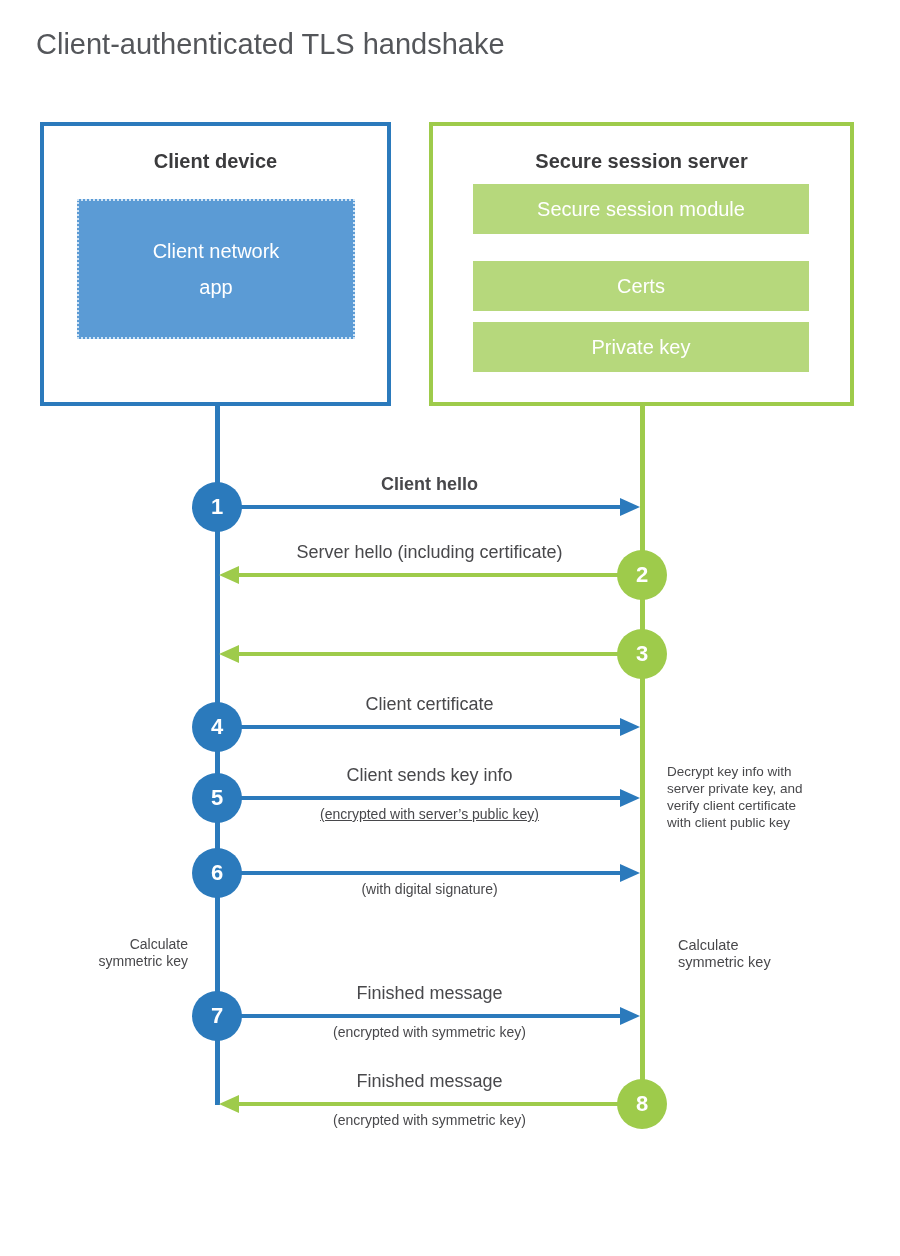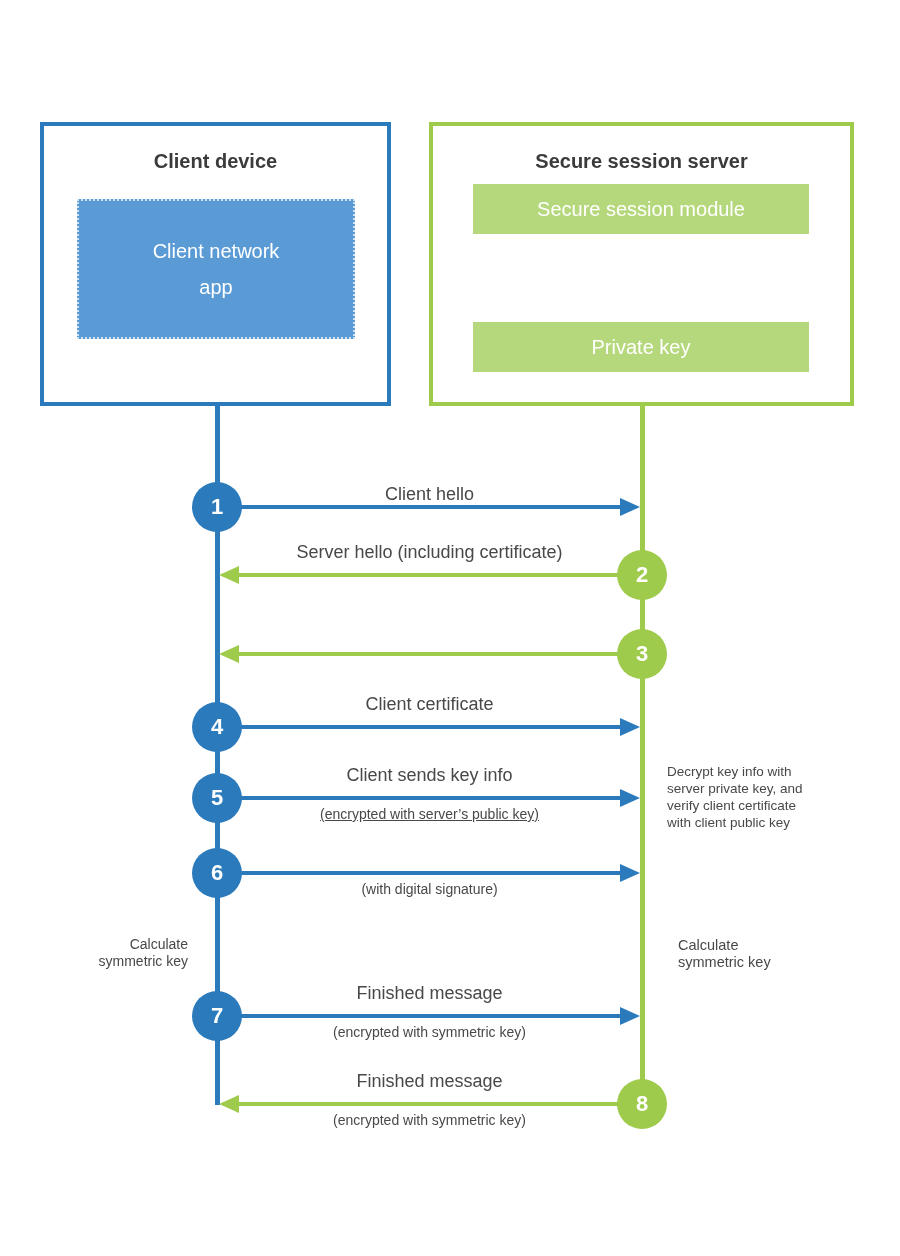--- a/index.html
+++ b/index.html
@@ -75,6 +75,7 @@
 
 <div id="canvas">
 
+  <div class="page-title">Client-authenticated TLS handshake</div>
 
   <div class="actor-box client-box">
     <div class="actor-title">Client device</div>

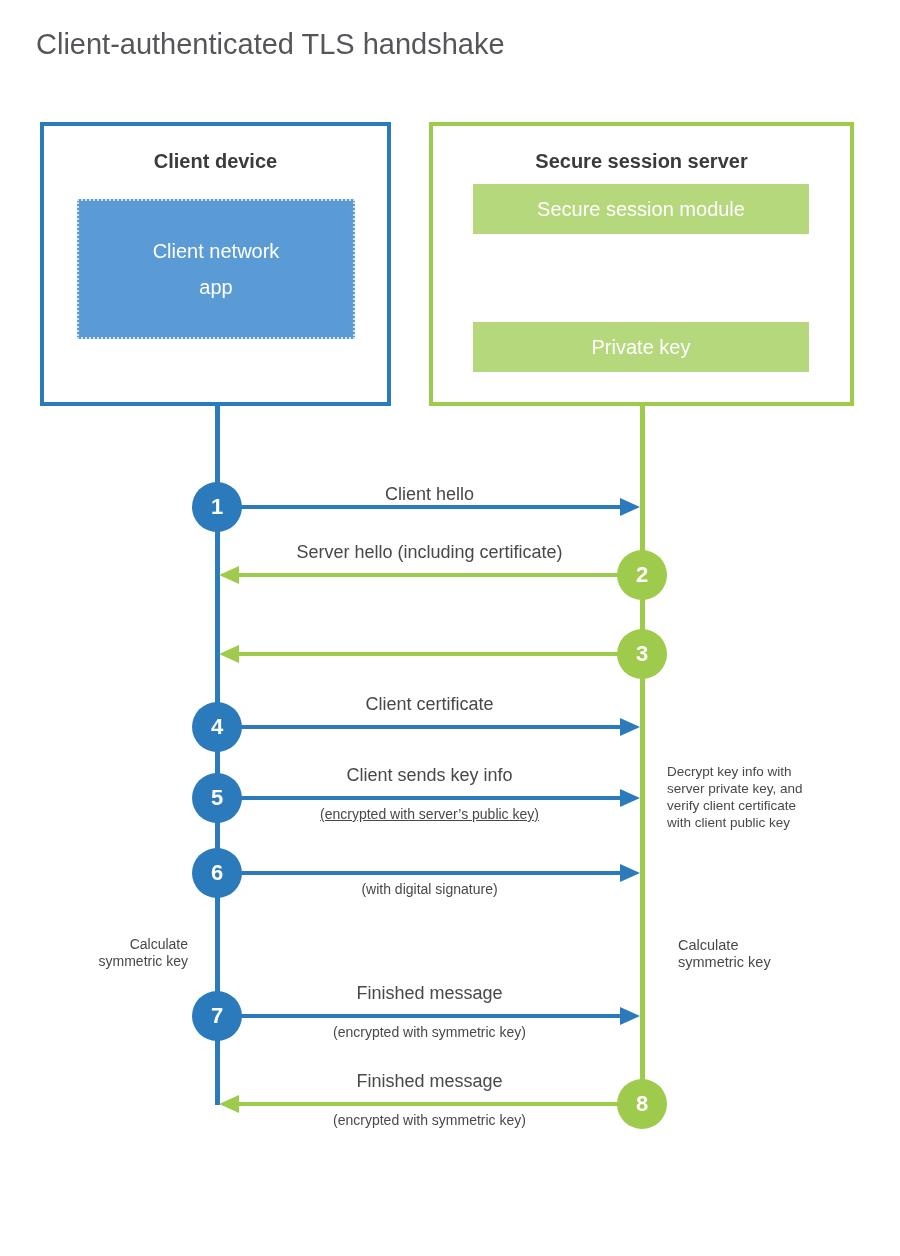--- a/index.html
+++ b/index.html
@@ -87,6 +87,7 @@
     <div class="actor-title">Secure session server</div>
   </div>
   <div class="module-bar bar-0">Secure session module</div>
+  <div class="module-bar bar-1">Certs</div>
   <div class="module-bar bar-2">Private key</div>
 
   <div class="lifeline blue"></div>

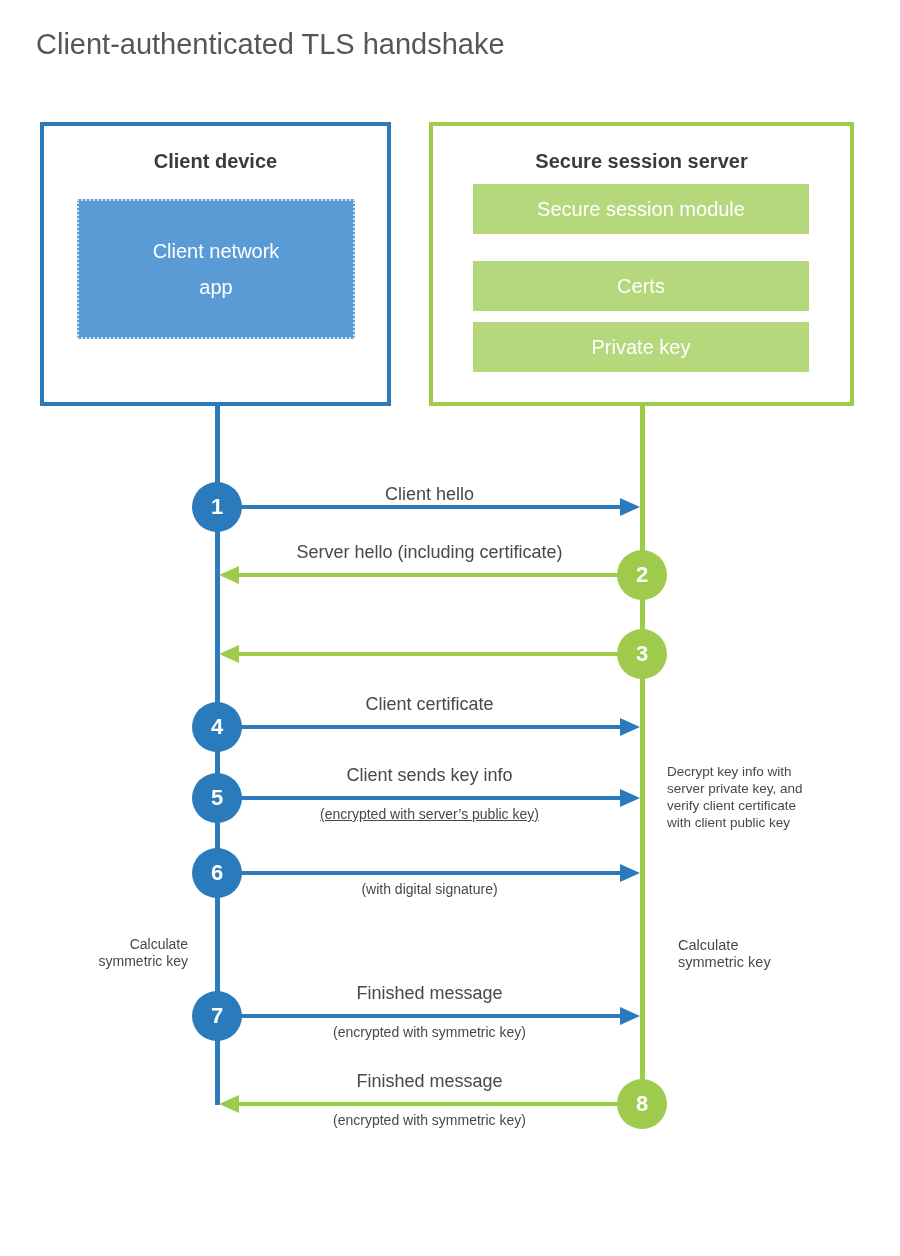--- a/index.html
+++ b/index.html
@@ -60,7 +60,7 @@
   .lbl{position:absolute;left:217px;width:425px;text-align:center;color:var(--ink);}
   .lbl.main{font-size:18px;}
   .lbl.sub{font-size:14px;}
-  .l1{top:484px;} .l2{top:542px;} .l3{top:621px;} .l4{top:694px;}
+  .l1{top:474px;font-weight:bold;} .l2{top:542px;} .l3{top:621px;} .l4{top:694px;}
   .l5{top:765px;} .l6{top:840px;} .l7{top:983px;} .l8{top:1071px;}
   .s5{top:806px;text-decoration:underline;} .s6{top:881px;} .s7{top:1024px;} .s8{top:1112px;}
 

